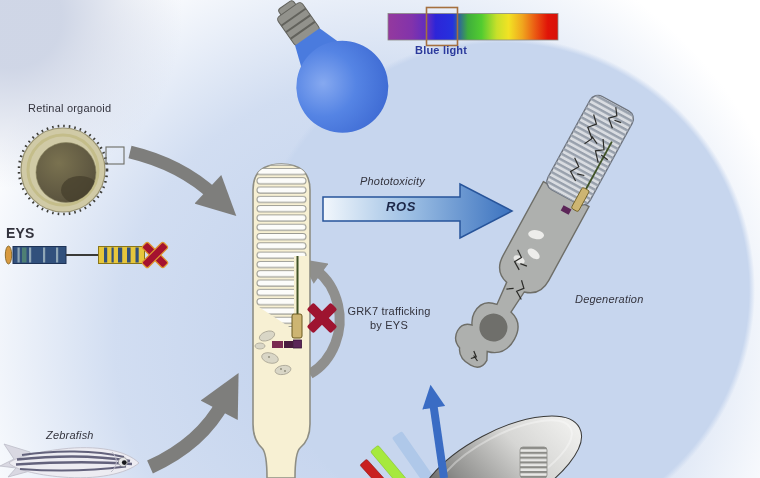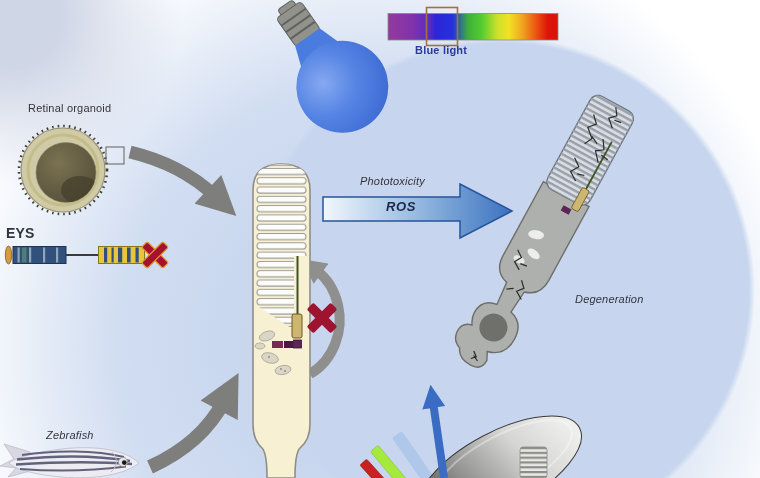--- a/index.html
+++ b/index.html
@@ -233,6 +233,10 @@
 <div class="lbl lbl-blue" style="left:415px;top:44px;">Blue light</div>
 <div class="lbl" style="left:360px;top:175px;font-style:italic;">Phototoxicity</div>
 <div class="lbl lbl-ros" style="left:386px;top:199px;">ROS</div>
+<div class="lbl lbl-grk7" style="left:333px;top:304px;">
+  <span>GRK7 trafficking</span><br>
+  <span>by EYS</span>
+</div>
 <div class="lbl" style="left:575px;top:293px;font-style:italic;">Degeneration</div>
 </div>
 

